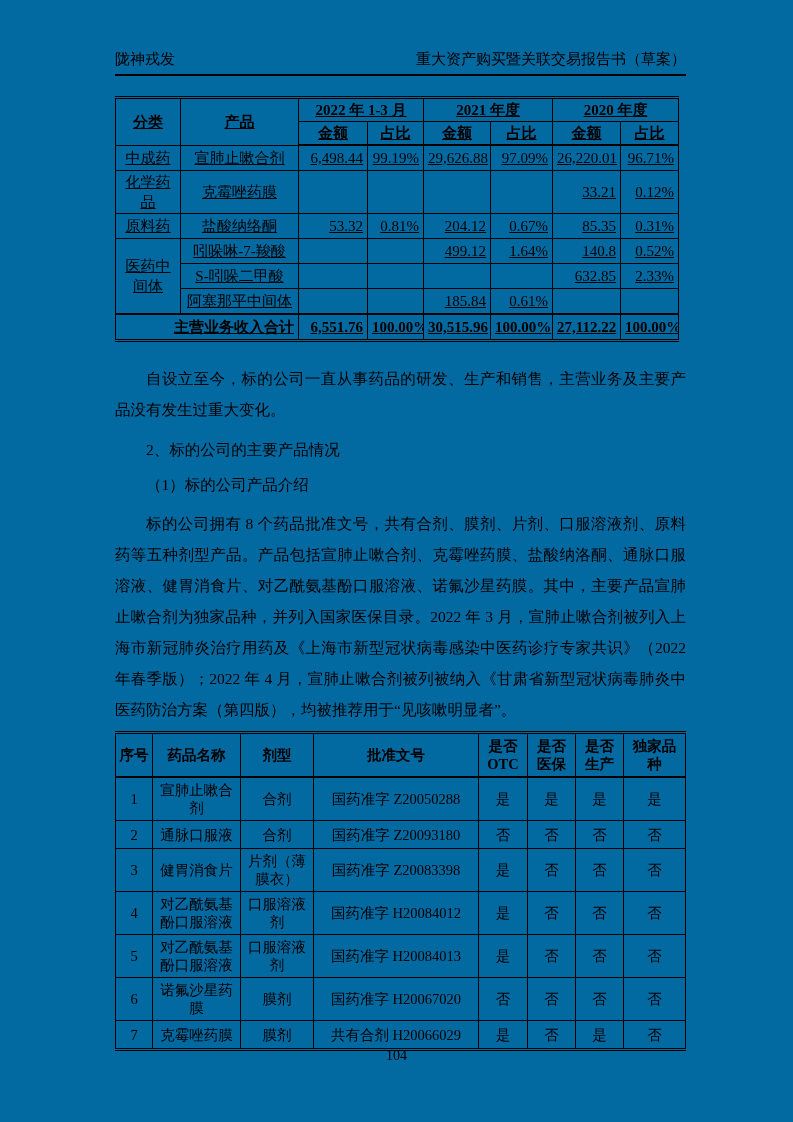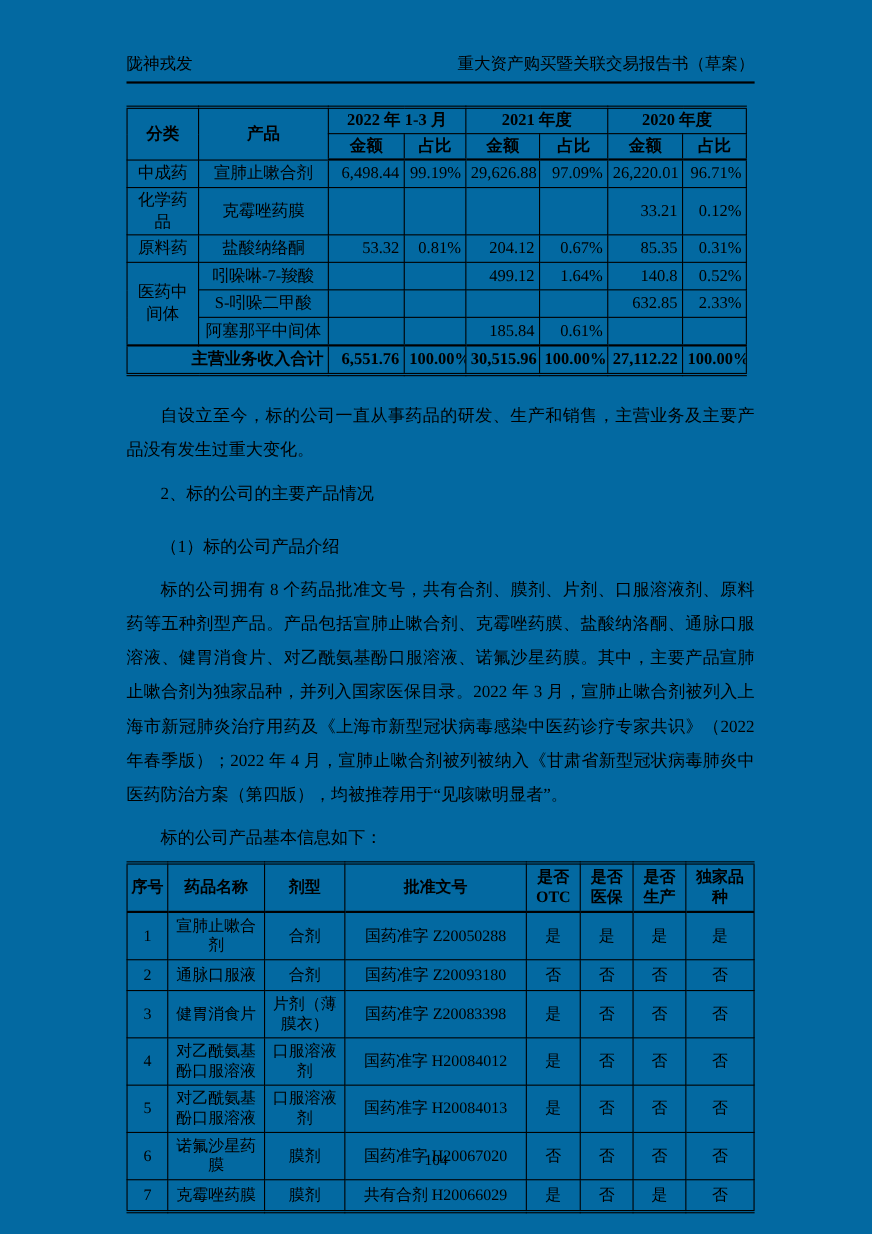--- a/index.html
+++ b/index.html
@@ -29,7 +29,7 @@
   .t-revenue {
     margin-top:20px; width:563px;
     font-size:15px; line-height:20px;
-    border-top:3px double #000; border-bottom:3px double #000;
+    border-top:3px double #000; border-bottom:3px double #000;text-decoration:underline;
   }
   .t-revenue .hd2 th { border-bottom:2px solid #000; }
   .t-revenue td.num { text-align:right; }

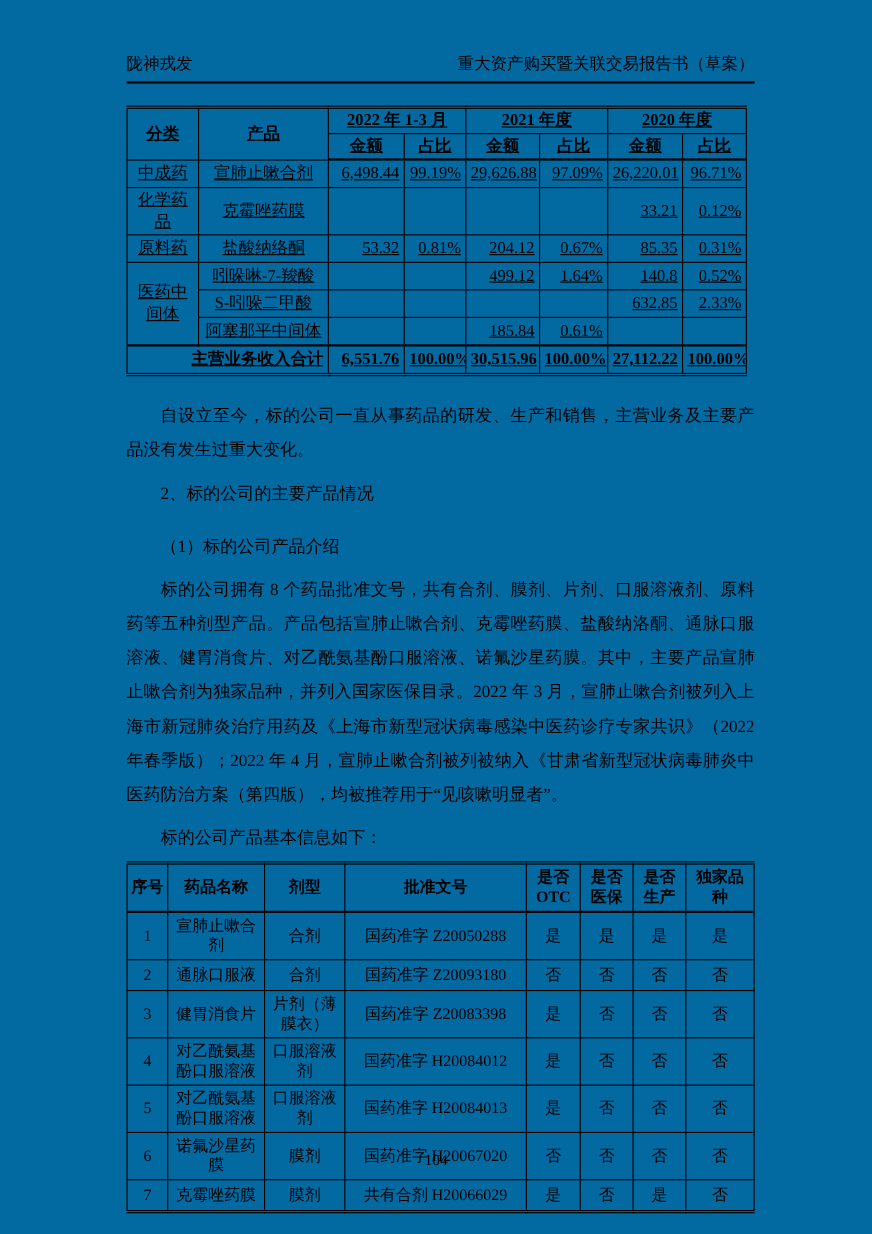--- a/index.html
+++ b/index.html
@@ -41,7 +41,7 @@
   .ind { text-indent:2em; }
   .p1 { margin-top:21px; }
   .h2p { margin-top:9px; }
-  .h3p { margin-top:17px;font-family:Liberation Serif, serif; }
+  .h3p { margin-top:4px;font-family:Liberation Serif, serif; }
   .p2 { margin-top:8px; }
   .p3 { margin-top:8px; }
   

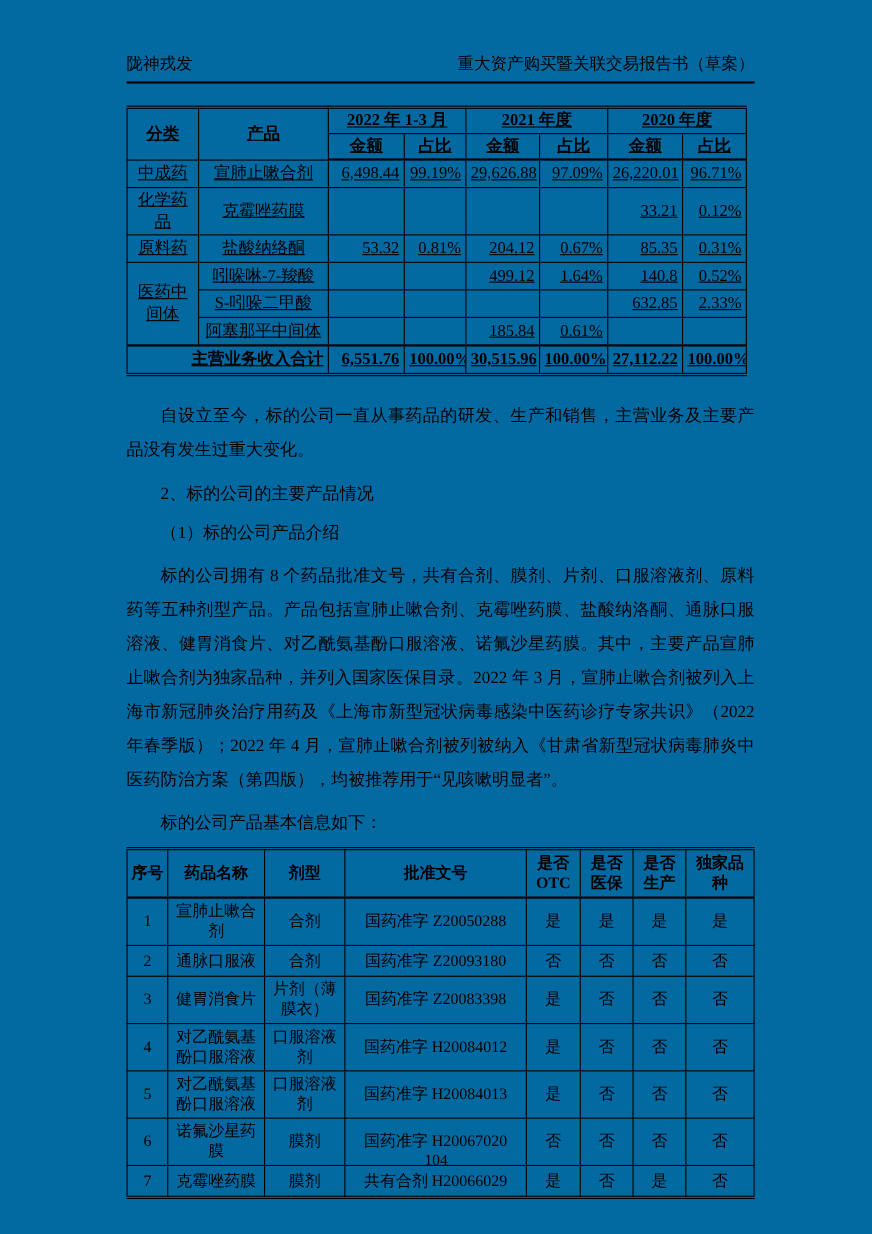--- a/index.html
+++ b/index.html
@@ -171,7 +171,6 @@
   <p class="ind h2p">2、标的公司的主要产品情况</p>
   <p class="ind h3p">（1）标的公司产品介绍</p>
   <p class="ind p2">标的公司拥有 8 个药品批准文号，共有合剂、膜剂、片剂、口服溶液剂、原料药等五种剂型产品。产品包括宣肺止嗽合剂、克霉唑药膜、盐酸纳洛酮、通脉口服溶液、健胃消食片、对乙酰氨基酚口服溶液、诺氟沙星药膜。其中，主要产品宣肺止嗽合剂为独家品种，并列入国家医保目录。2022 年 3 月，宣肺止嗽合剂被列入上海市新冠肺炎治疗用药及《上海市新型冠状病毒感染中医药诊疗专家共识》（2022 年春季版）；2022 年 4 月，宣肺止嗽合剂被列被纳入《甘肃省新型冠状病毒肺炎中医药防治方案（第四版），均被推荐用于“见咳嗽明显者”。</p>
-  <p class="ind p3">标的公司产品基本信息如下：</p>
 
   <table class="t-product">
     <colgroup>

